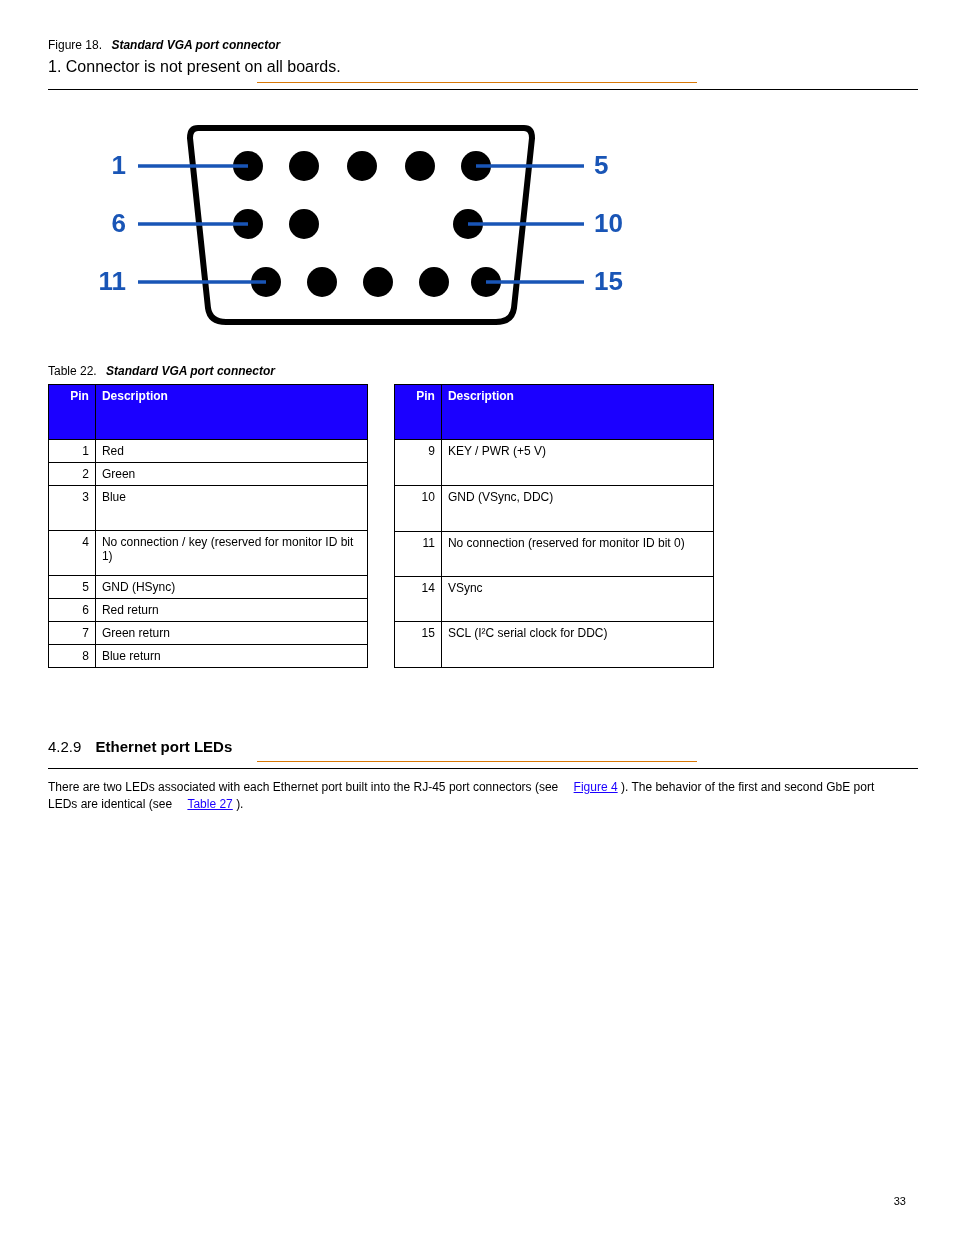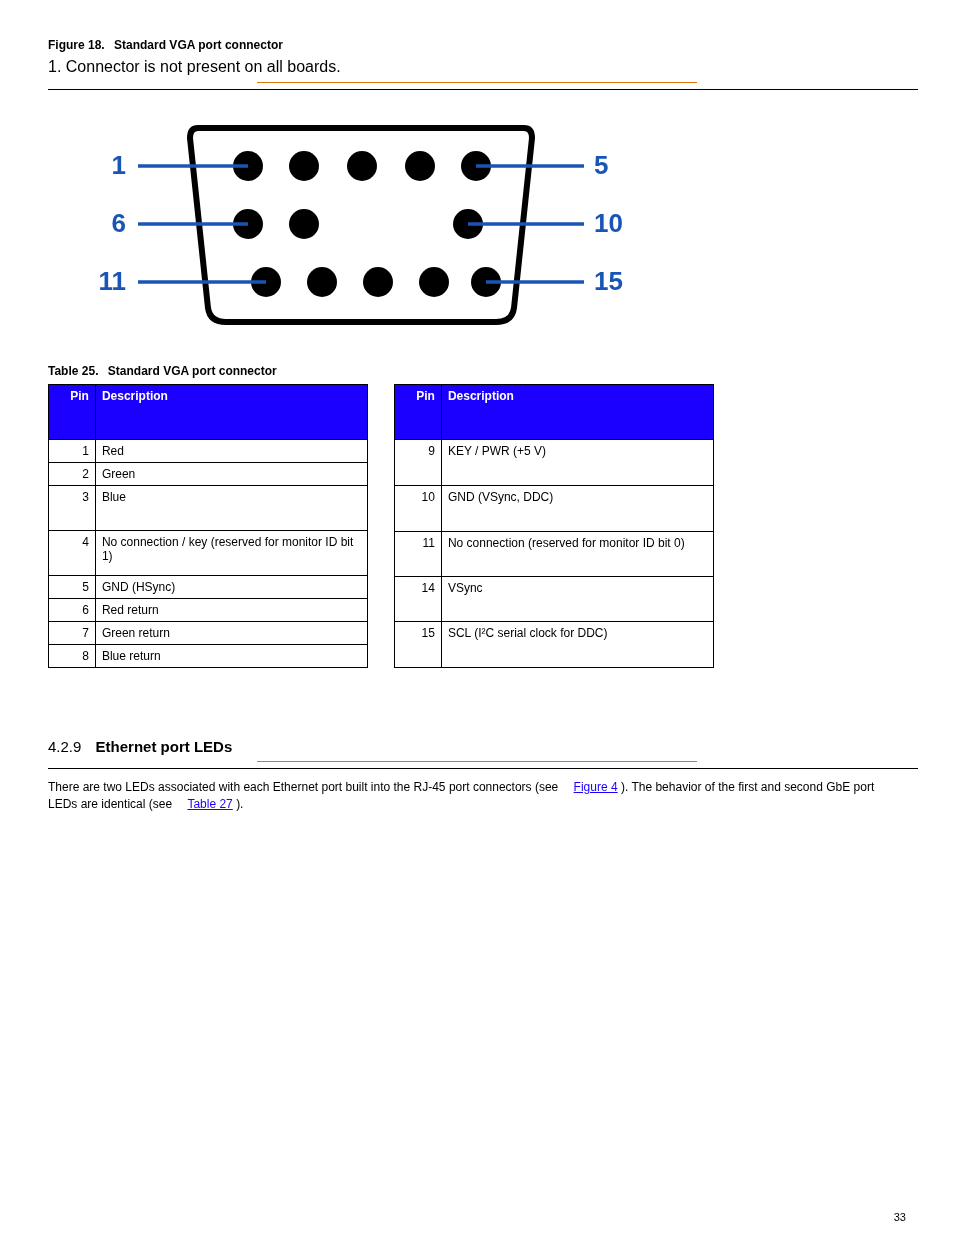--- a/index.html
+++ b/index.html
@@ -22,7 +22,7 @@
   .article{font-size:12px;}
 
   .figmeta{font-size:12px;margin-bottom:6px;}
-  .figmeta .figno{font-weight:700;margin-right:6px;}
+  .figmeta .figno{font-weight:400;margin-right:6px;}
   .figmeta .figlabel{font-weight:700;}
   .tnote{font-size:16px;margin-bottom:4px;}
   .orange-rule{

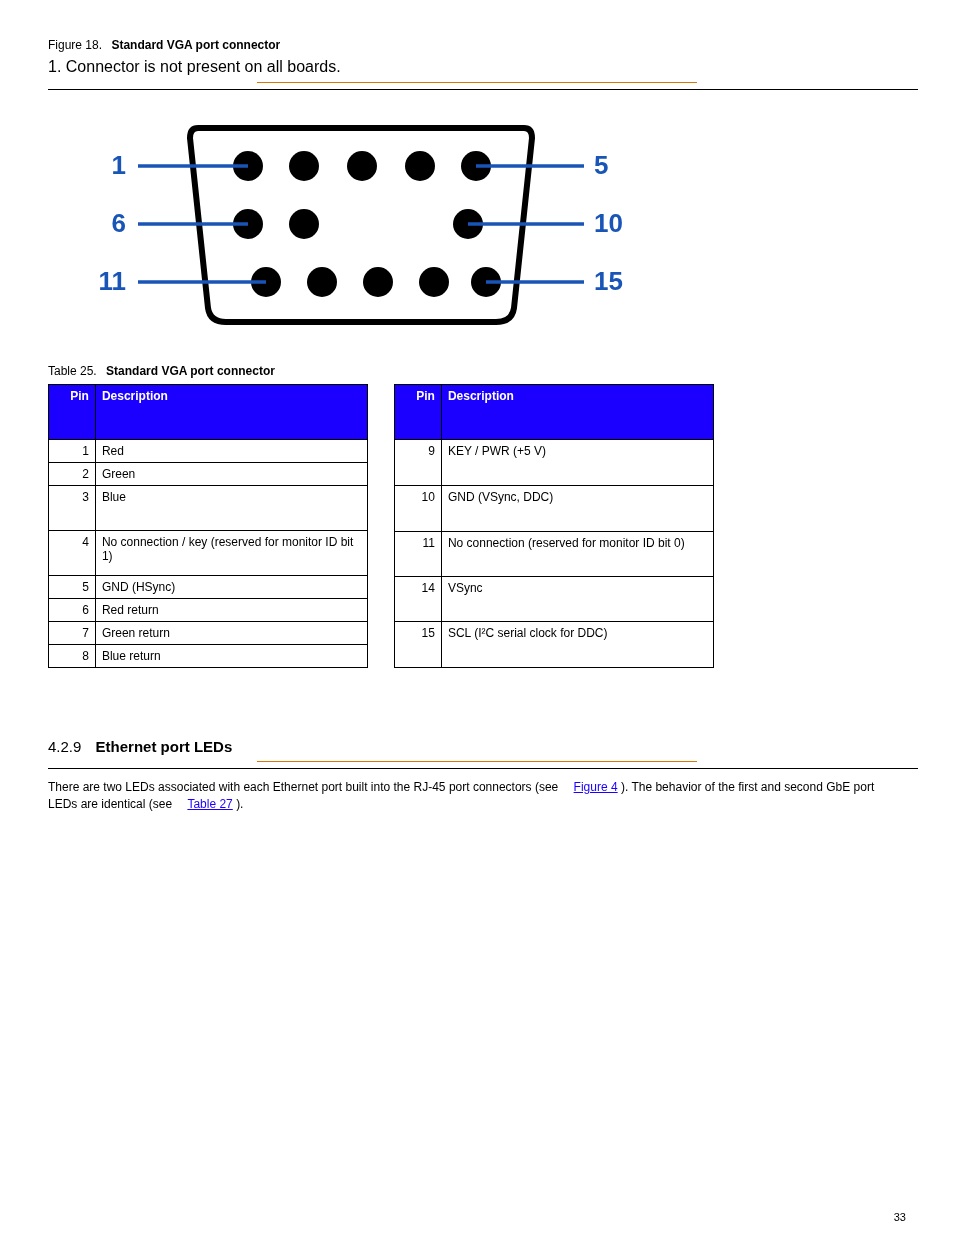--- a/index.html
+++ b/index.html
@@ -23,7 +23,7 @@
 
   .figmeta{font-size:12px;margin-bottom:6px;}
   .figmeta .figno{font-weight:400;margin-right:6px;}
-  .figmeta .figlabel{font-weight:700;}
+  .figmeta .figlabel{font-weight:700;font-style:italic;}
   .tnote{font-size:16px;margin-bottom:4px;}
   .orange-rule{
     height:0;border:0;border-top:1px solid var(--rule);

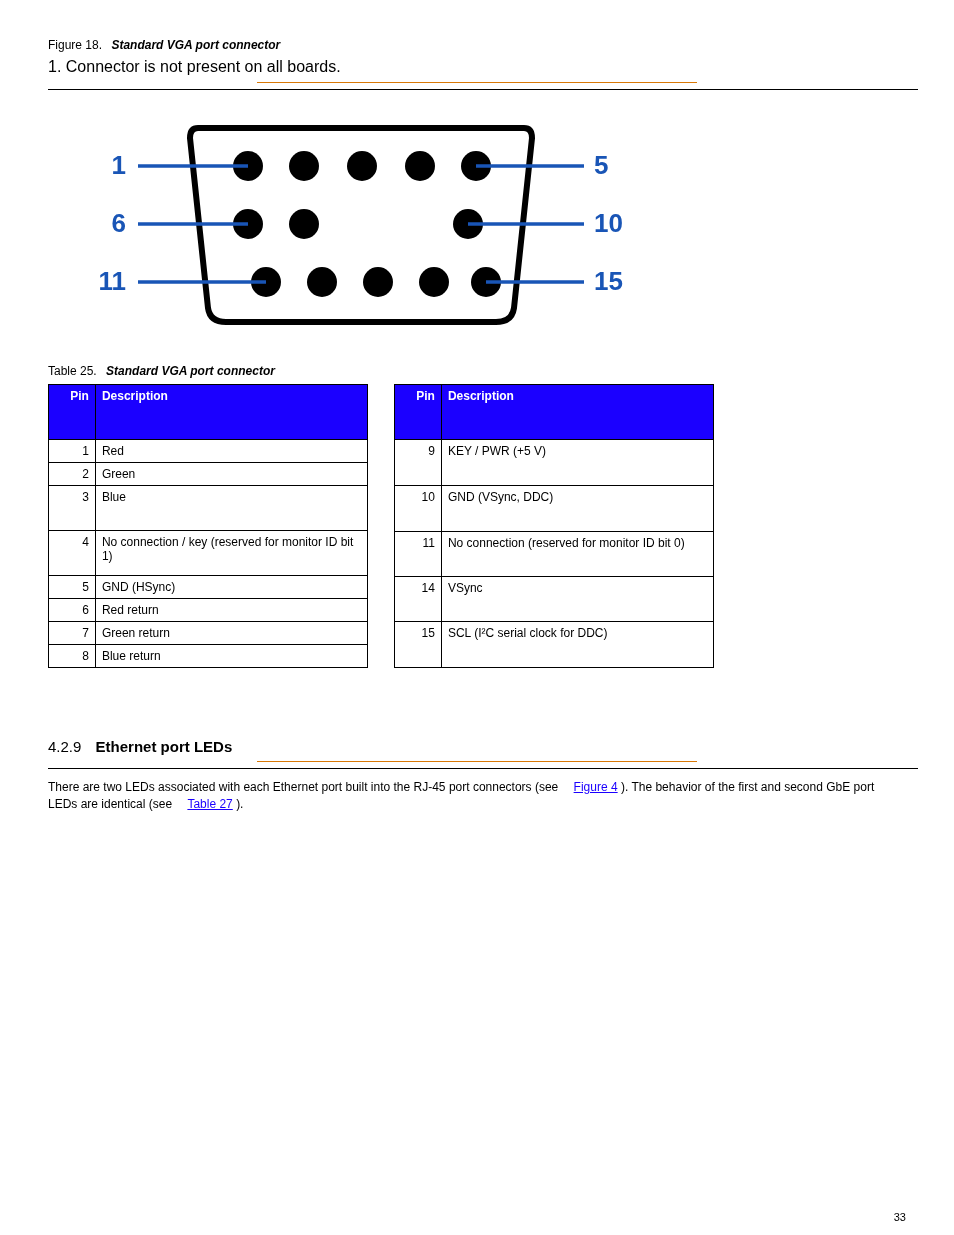--- a/index.html
+++ b/index.html
@@ -126,7 +126,7 @@
   </div>
 
   <div class="figmeta" style="margin-top:4px;">
-    <span class="figno">Table 25.</span>
+    <span class="figno">Table 22.</span>
     <span class="figlabel">Standard VGA port connector</span>
   </div>
 

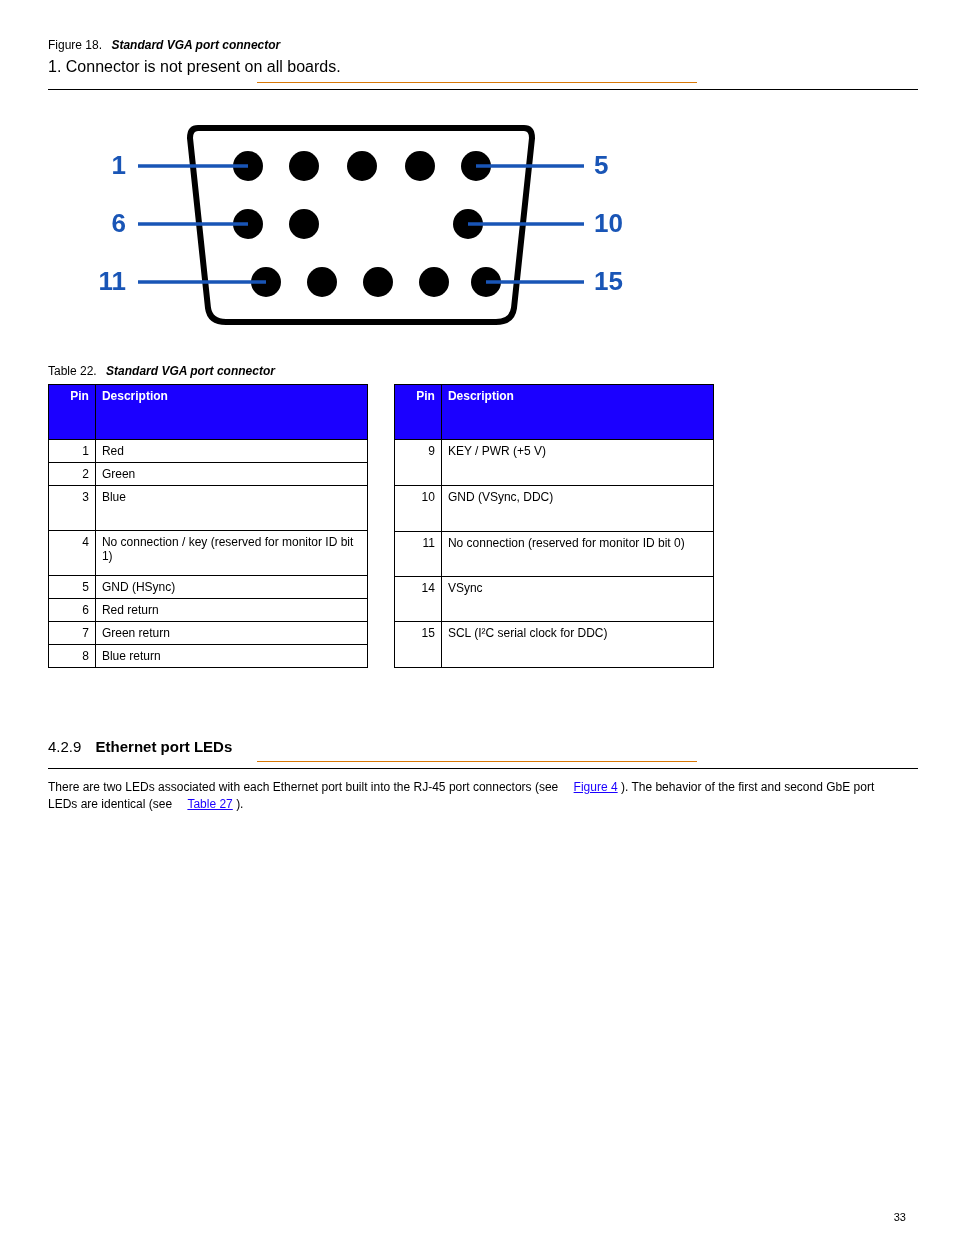--- a/index.html
+++ b/index.html
@@ -68,7 +68,7 @@
 
   .pagenum{
     position:absolute;
-    bottom:12px;right:48px;
+    bottom:28px;right:48px;
     font-size:11px;
   }
 </style>

